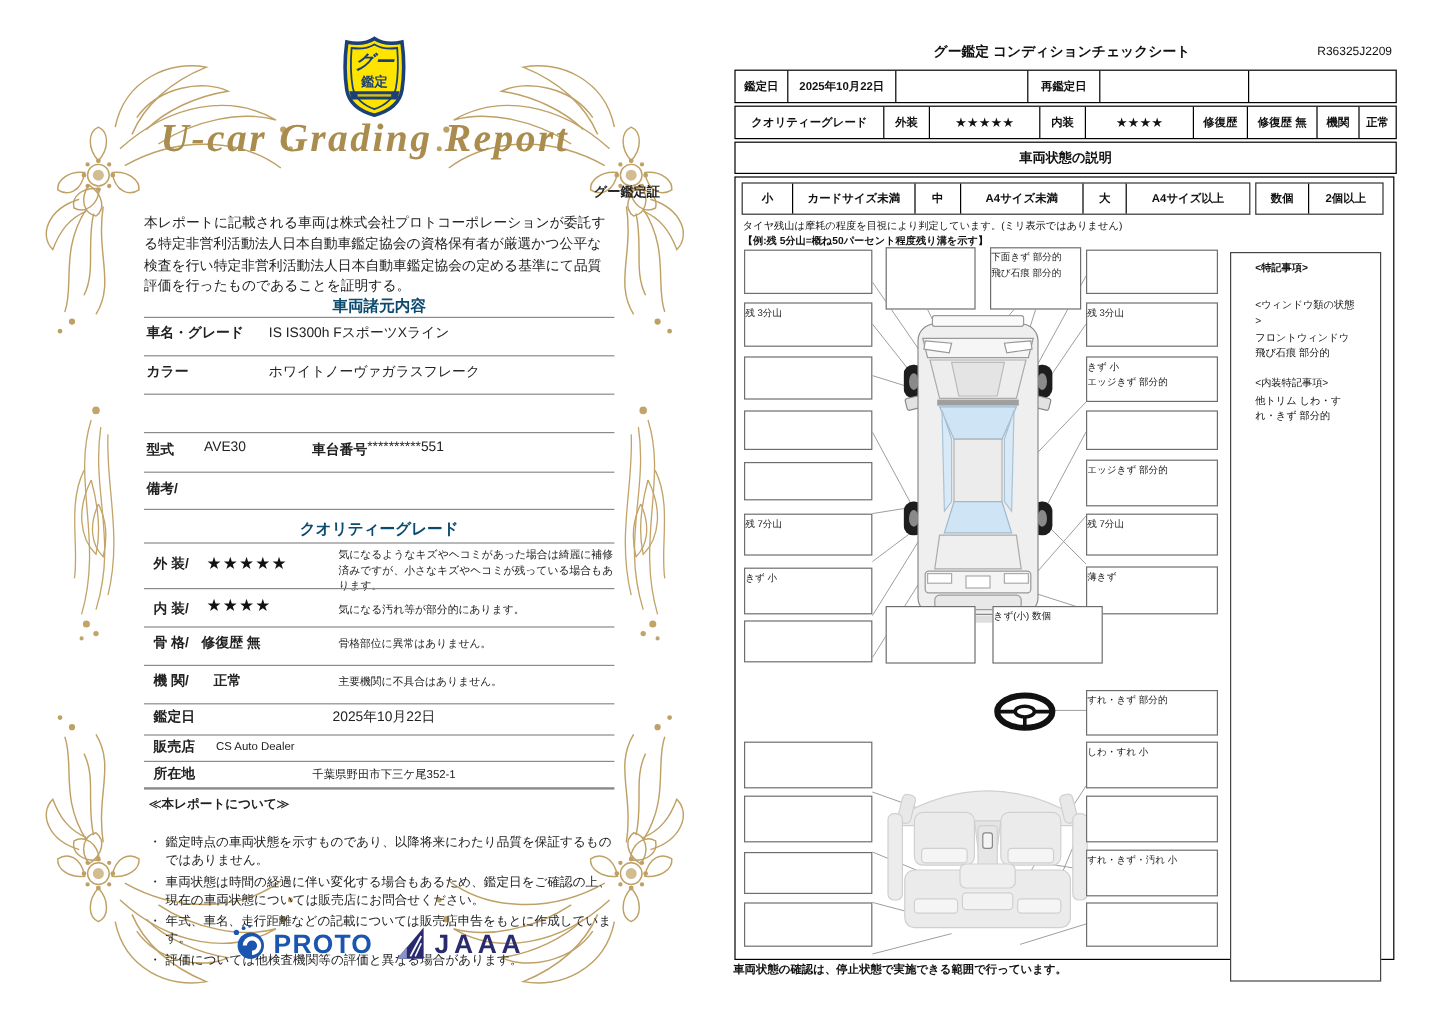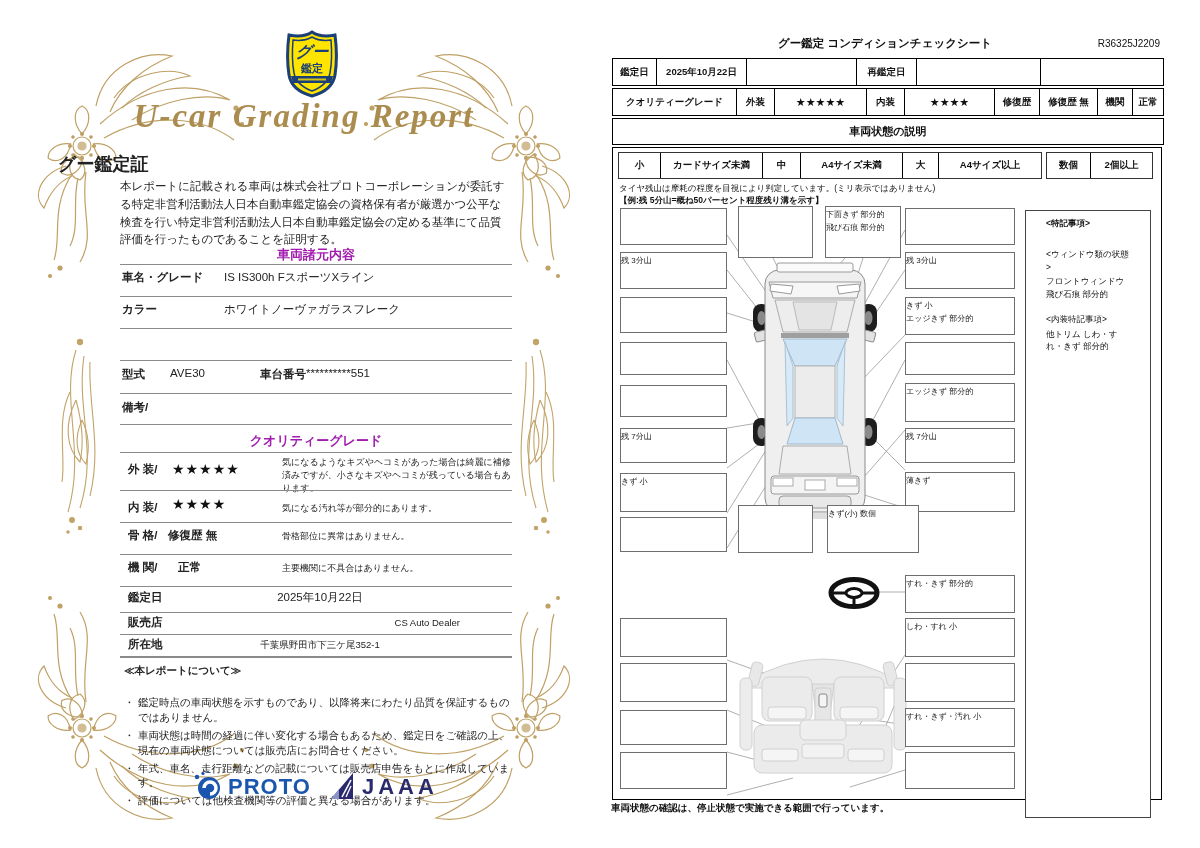--- a/index.html
+++ b/index.html
@@ -11,7 +11,7 @@
   #cert-title{left:30px;top:80px;width:492px;text-align:center;
      font-family:"Liberation Serif","DejaVu Serif",serif;font-style:italic;font-weight:bold;
      font-size:33px;letter-spacing:2px;color:#ab8c4f;}
-  #cert-subtitle{left:30px;top:134px;width:492px;text-align:left;font-size:18px;font-weight:bold;color:#222;}
+  #cert-subtitle{left:30px;top:134px;width:492px;text-align:right;font-size:11px;font-weight:bold;color:#222;}
   #cert-intro{left:92px;top:160px;width:392px;font-family:"Liberation Serif","DejaVu Serif",serif;
      font-size:11.5px;line-height:1.55;color:#222;text-align:left;}
   .sec-title{width:392px;left:92px;text-align:center;font-size:13px;font-weight:bold;color:#a21caf;}

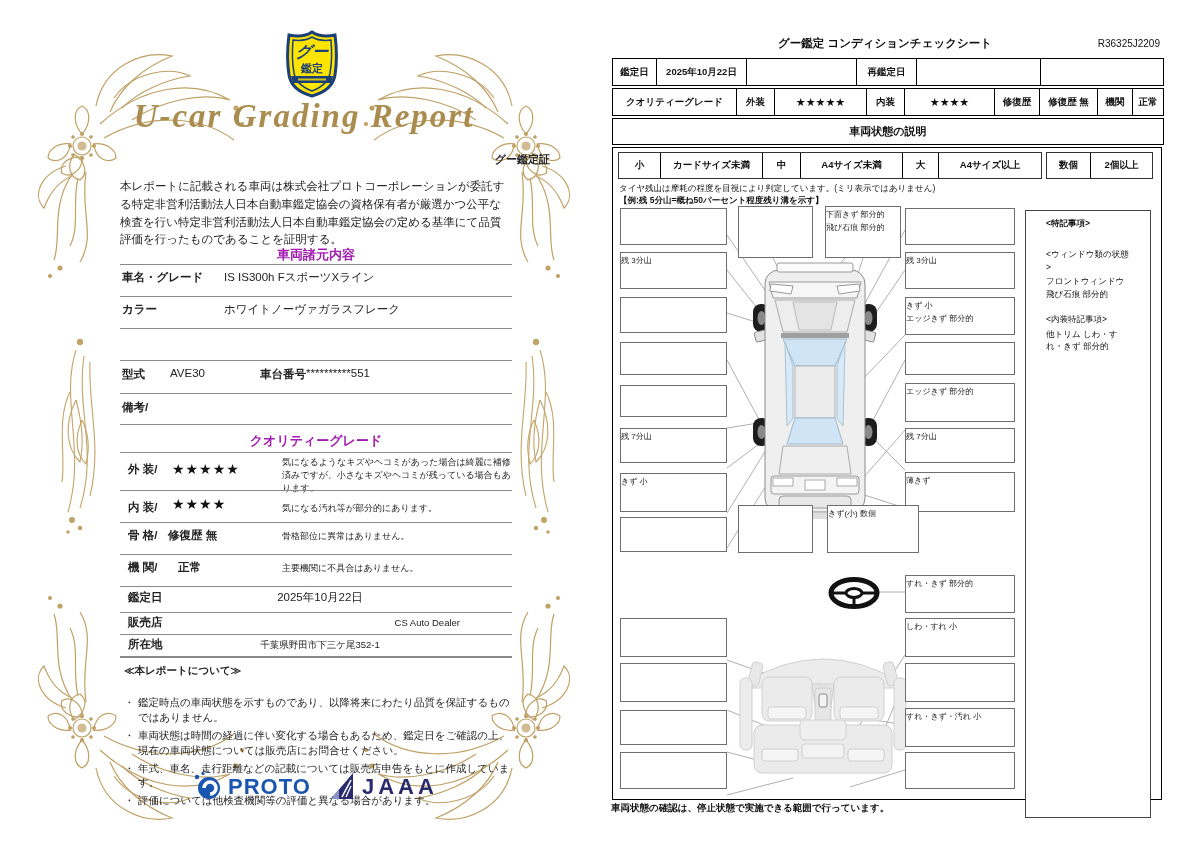--- a/index.html
+++ b/index.html
@@ -14,7 +14,7 @@
   #cert-subtitle{left:30px;top:134px;width:492px;text-align:right;font-size:11px;font-weight:bold;color:#222;}
   #cert-intro{left:92px;top:160px;width:392px;font-family:"Liberation Serif","DejaVu Serif",serif;
      font-size:11.5px;line-height:1.55;color:#222;text-align:left;}
-  .sec-title{width:392px;left:92px;text-align:center;font-size:13px;font-weight:bold;color:#a21caf;}
+  .sec-title{width:392px;left:92px;text-align:center;font-size:13px;font-weight:bold;color:#0c4a6e;}
   .hline{left:92px;width:392px;height:0;border-top:1px solid #8a8a8a;}
   .lbl{font-size:11.5px;font-weight:bold;color:#222;}
   .val{font-size:11.5px;color:#222;}

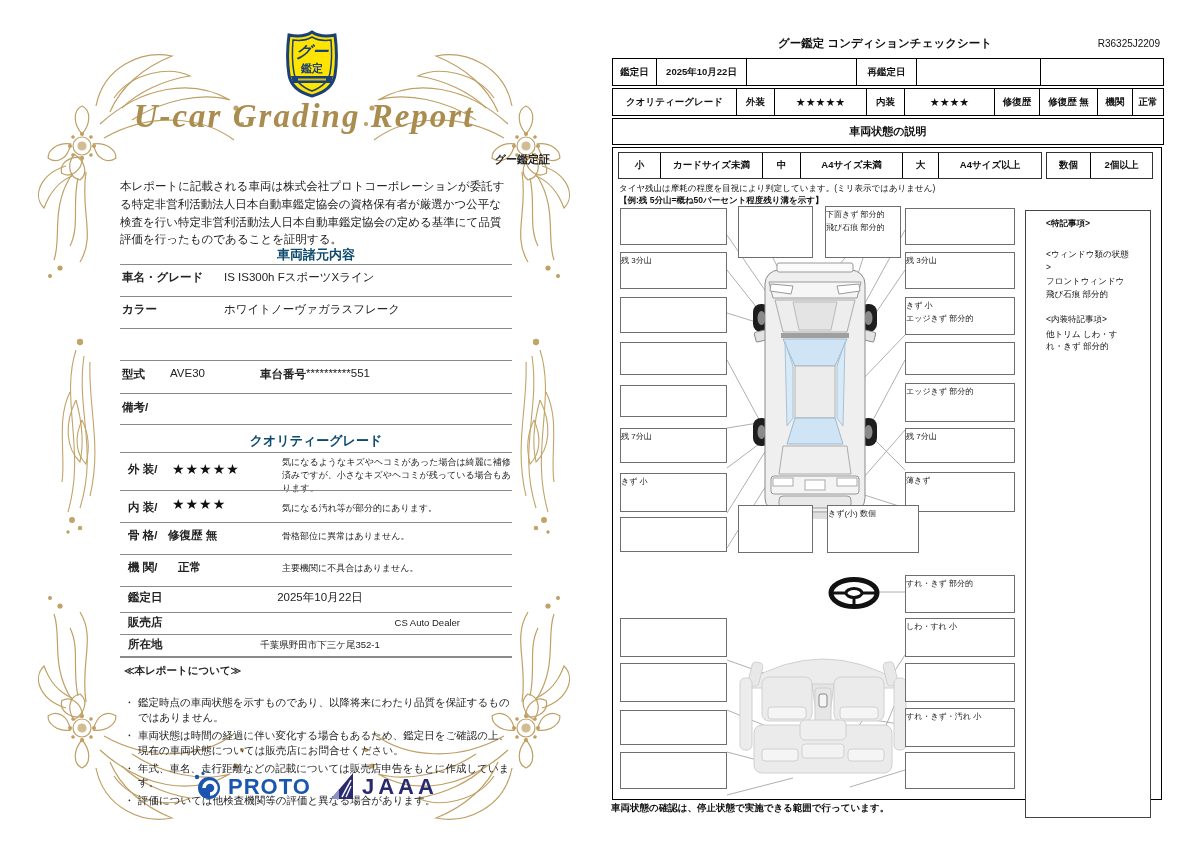--- a/index.html
+++ b/index.html
@@ -198,7 +198,7 @@
   <div class="abs hline" style="top:594px"></div>
   <div class="abs" style="left:92px;top:597px;width:392px;height:17px">
     <span class="abs lbl" style="left:8px">販売店</span>
-    <span class="abs val small" style="left:60px;width:280px;text-align:right;top:2px">CS Auto Dealer</span>
+    <span class="abs val small" style="left:60px;width:280px;text-align:left;top:2px">CS Auto Dealer</span>
   </div>
   <div class="abs hline" style="top:616px"></div>
   <div class="abs" style="left:92px;top:619px;width:392px;height:17px">

